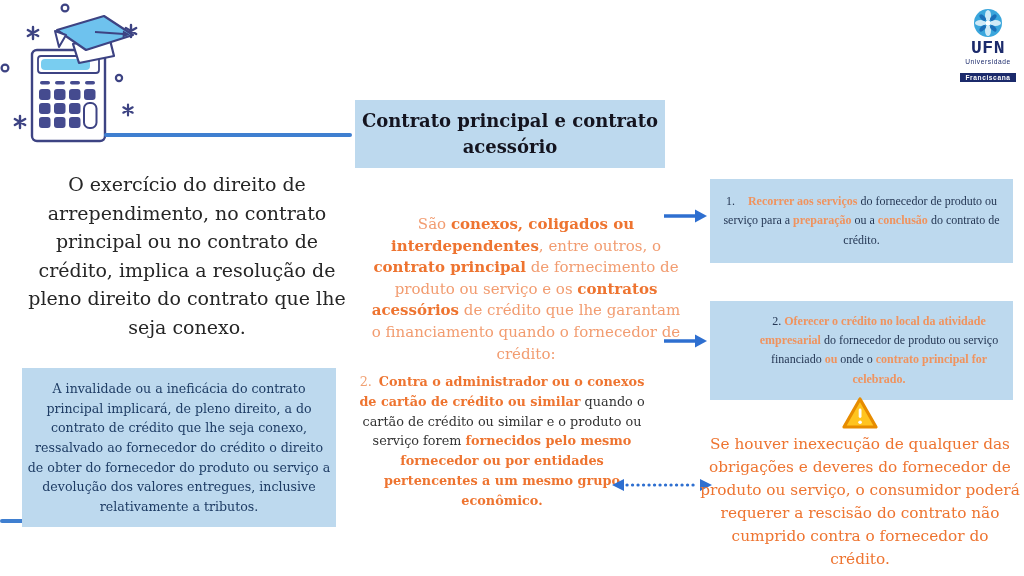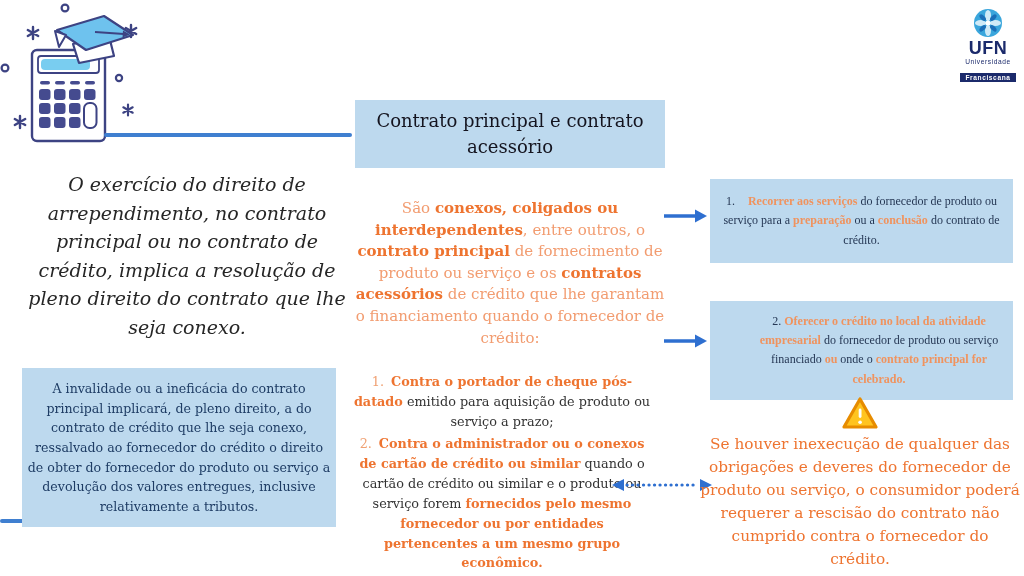--- a/index.html
+++ b/index.html
@@ -26,7 +26,7 @@
   
   .logo{position:absolute;left:956px;top:8px;width:64px;text-align:center;}
   .logo .emblem{display:block;margin:0 auto 1px auto;}
-  .logo-acronym{font-family:Liberation Sans, sans-serif;font-weight:bold;font-size:18px;line-height:1;color:#1b2a6b;letter-spacing:.5px;}
+  .logo-acronym{font-family:Liberation Mono, monospace;font-weight:bold;font-size:18px;line-height:1;color:#1b2a6b;letter-spacing:.5px;}
   .logo-line1{font-family:"Liberation Sans",sans-serif;font-size:6.6px;color:#1b2a6b;letter-spacing:.6px;margin-top:1px;}
   .logo-line2{font-family:"Liberation Sans",sans-serif;font-size:6.6px;font-weight:bold;color:#ffffff;background:#1b2a6b;display:inline-block;padding:1px 5px;letter-spacing:.6px;margin-top:1px;}
 

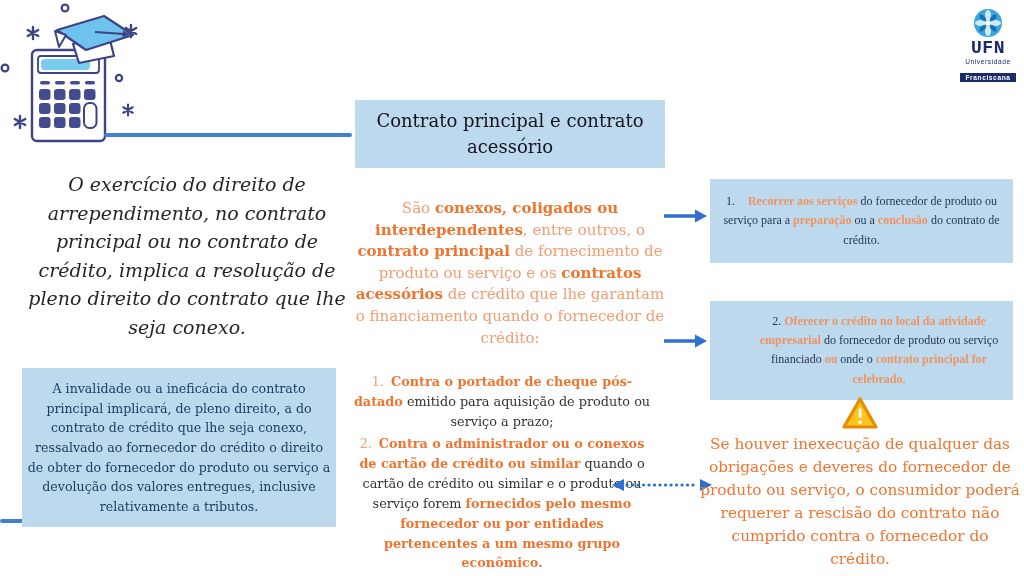--- a/index.html
+++ b/index.html
@@ -20,7 +20,7 @@
     box-sizing:border-box;padding:6px 6px;
   }
   .title-box h1{
-    margin:0;font-size:18px;font-weight:normal;color:#14141f;text-align:center;line-height:1.45;
+    margin:0;font-size:18px;font-weight:bold;color:#14141f;text-align:center;line-height:1.45;
   }
 
   

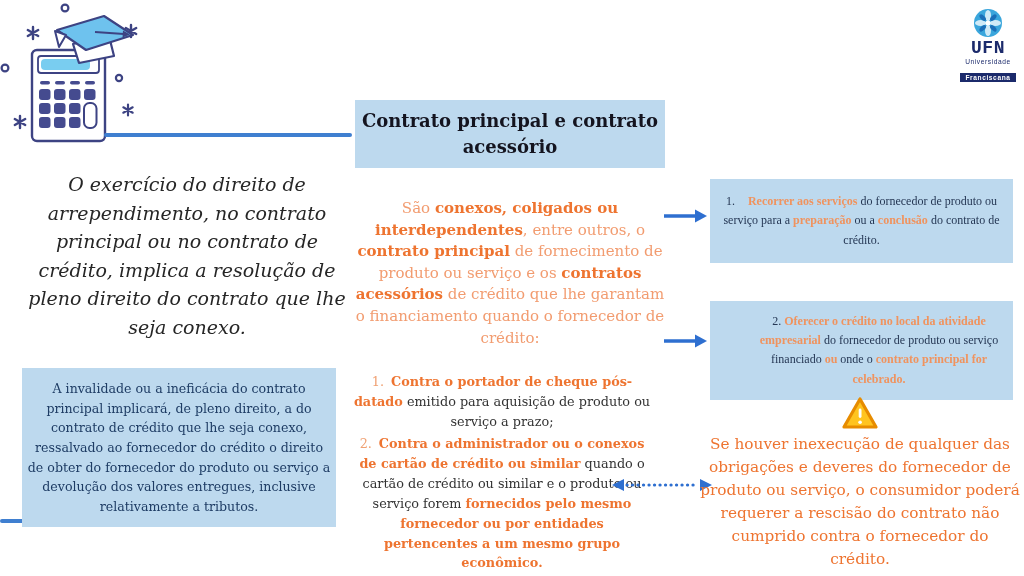--- a/index.html
+++ b/index.html
@@ -33,7 +33,7 @@
   
   .left-paragraph{
     position:absolute;left:27px;top:170px;width:320px;margin:0;
-    font-size:19px;line-height:1.5;color:#262626;text-align:center;font-style:italic;
+    font-size:19px;line-height:1.5;color:#262626;text-align:center;
   }
   .left-box{
     position:absolute;left:22px;top:368px;width:314px;min-height:140px;

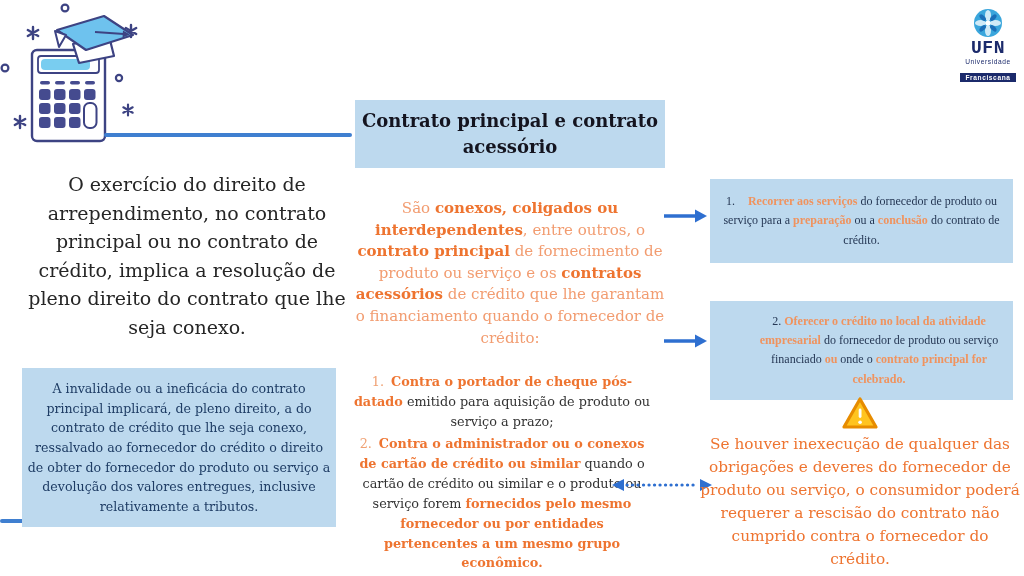--- a/index.html
+++ b/index.html
@@ -44,7 +44,7 @@
 
   
   .center-intro{
-    position:absolute;left:352px;top:198px;width:316px;margin:0;
+    position:absolute;left:352px;top:198px;width:316px;margin:16px;
     font-size:15px;line-height:1.44;text-align:center;
   }
   .center-list{position:absolute;left:352px;top:372px;width:300px;text-align:center;}

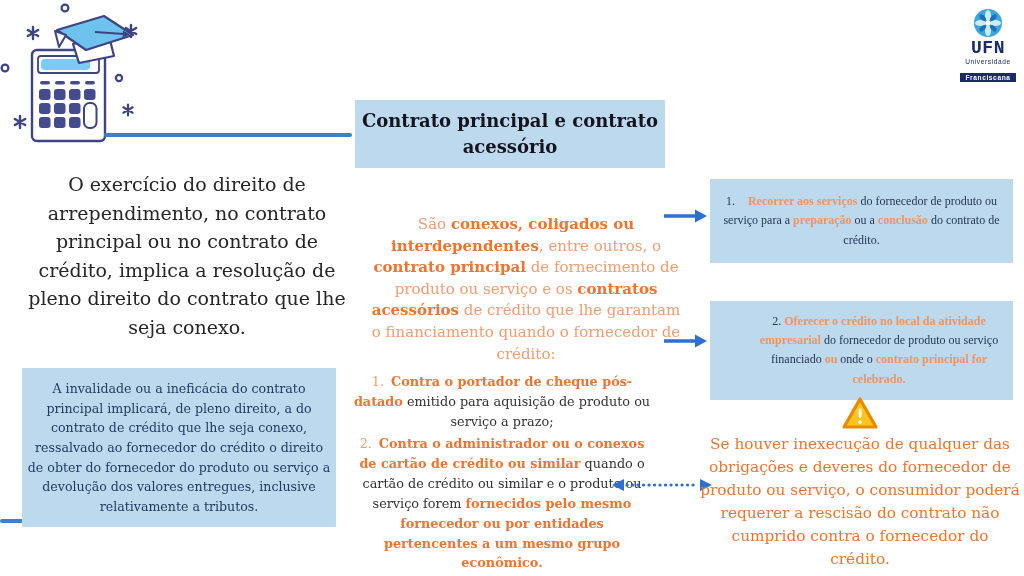--- a/index.html
+++ b/index.html
@@ -184,7 +184,6 @@
   <p class="center-intro"><span class="seg-light">São </span><span class="seg-bold">conexos, coligados ou interdependentes</span><span class="seg-light">, entre outros, o </span><span class="seg-bold">contrato principal</span><span class="seg-light"> de fornecimento de produto ou serviço e os </span><span class="seg-bold">contratos acessórios</span><span class="seg-light"> de crédito que lhe garantam o financiamento quando o fornecedor de crédito:</span></p>
 
   <div class="center-list">
-    <p class="list-item"><span class="lnum">1.</span><span><span class="seg-orange">Contra o portador de cheque pós-datado</span><span class="seg-dark"> emitido para aquisição de produto ou serviço a prazo;</span></span></p>
     <p class="list-item"><span class="lnum">2.</span><span><span class="seg-orange">Contra o administrador ou o conexos de cartão de crédito ou similar</span><span class="seg-dark"> quando o cartão de crédito ou similar e o produto ou serviço forem </span><span class="seg-orange">fornecidos pelo mesmo fornecedor ou por entidades pertencentes a um mesmo grupo econômico.</span></span></p>
   </div>
 

